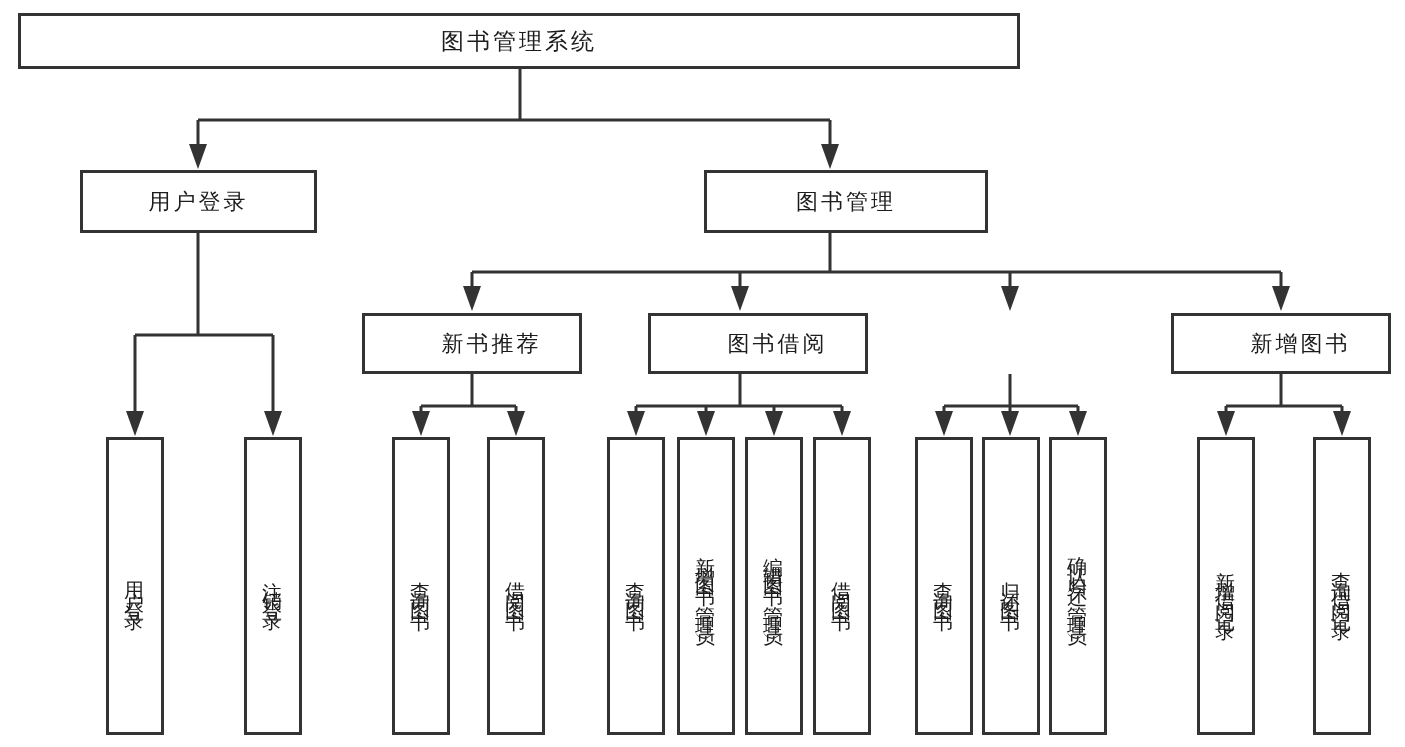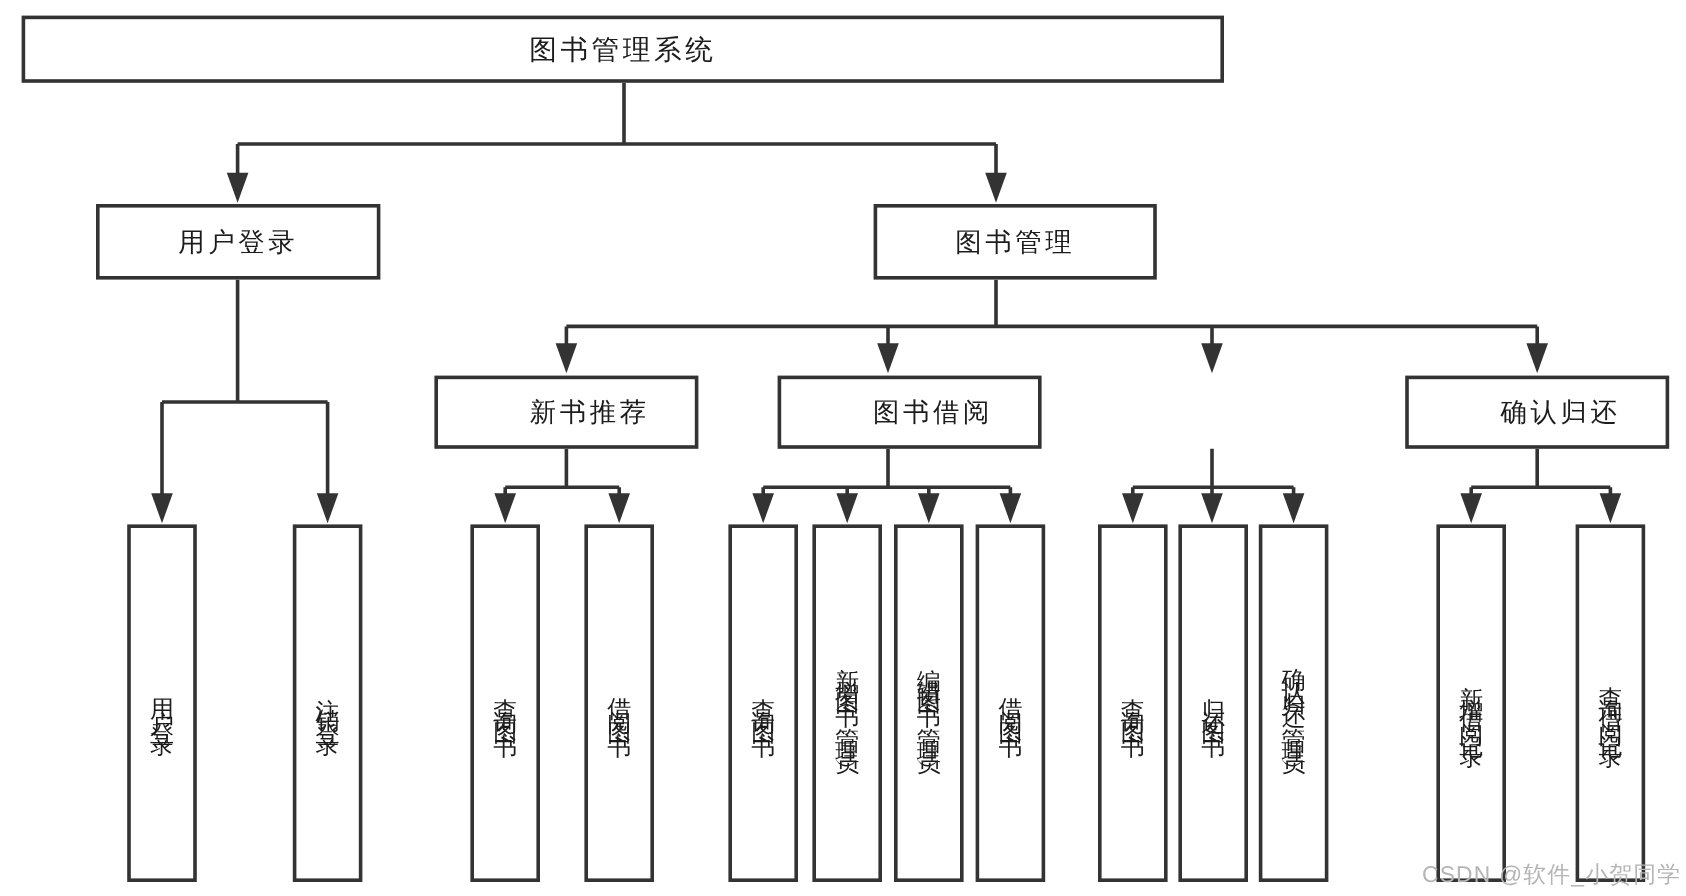--- a/index.html
+++ b/index.html
@@ -93,7 +93,7 @@
   <div class="node h root-box">图书管理系统</div>
 
   <div class="node h l2" style="left:80px;  width:237px;">用户登录</div>
-  <div class="node h l2" style="left:728px; width:236px;text-align:center;">图书管理</div>
+  <div class="node h l2" style="left:704px; width:284px;text-align:center;">图书管理</div>
 
   <div class="node h l3" style="left:362px;">新书推荐</div>
   <div class="node h l3" style="left:648px;">图书借阅</div>

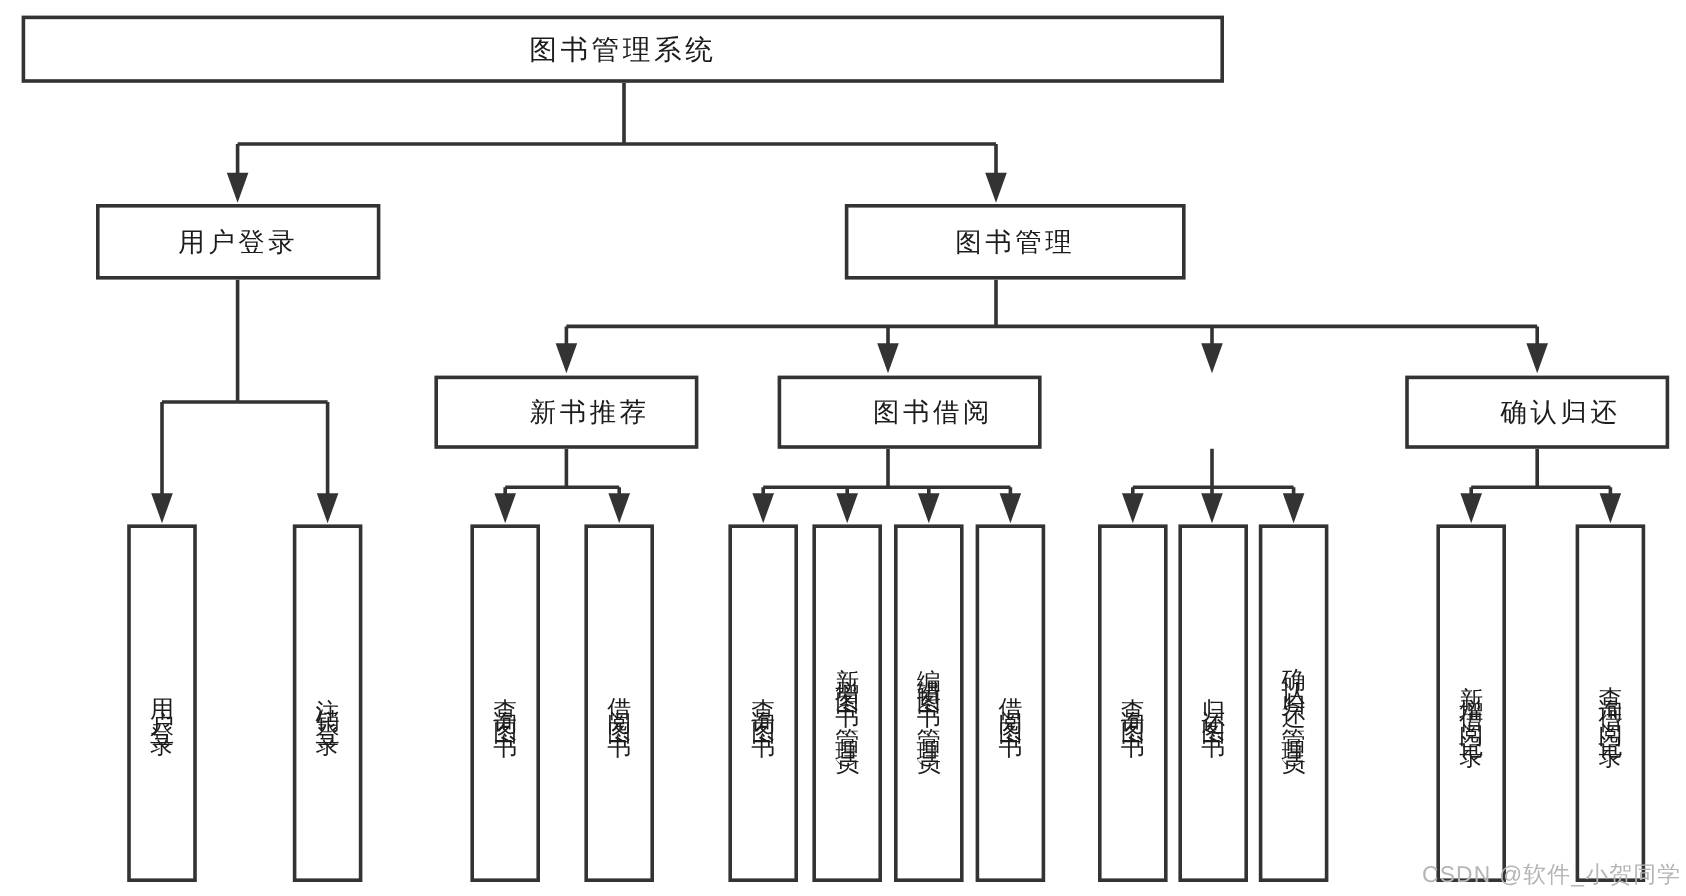--- a/index.html
+++ b/index.html
@@ -97,7 +97,7 @@
 
   <div class="node h l3" style="left:362px;">新书推荐</div>
   <div class="node h l3" style="left:648px;">图书借阅</div>
-  <div class="node h l3" style="left:1171px;">确认归还</div>
+  <div class="node h l3" style="left:1171px;">新增图书</div>
 
   <div class="node v" style="left:106px;">用户登录</div>
   <div class="node v" style="left:244px;">注销登录</div>

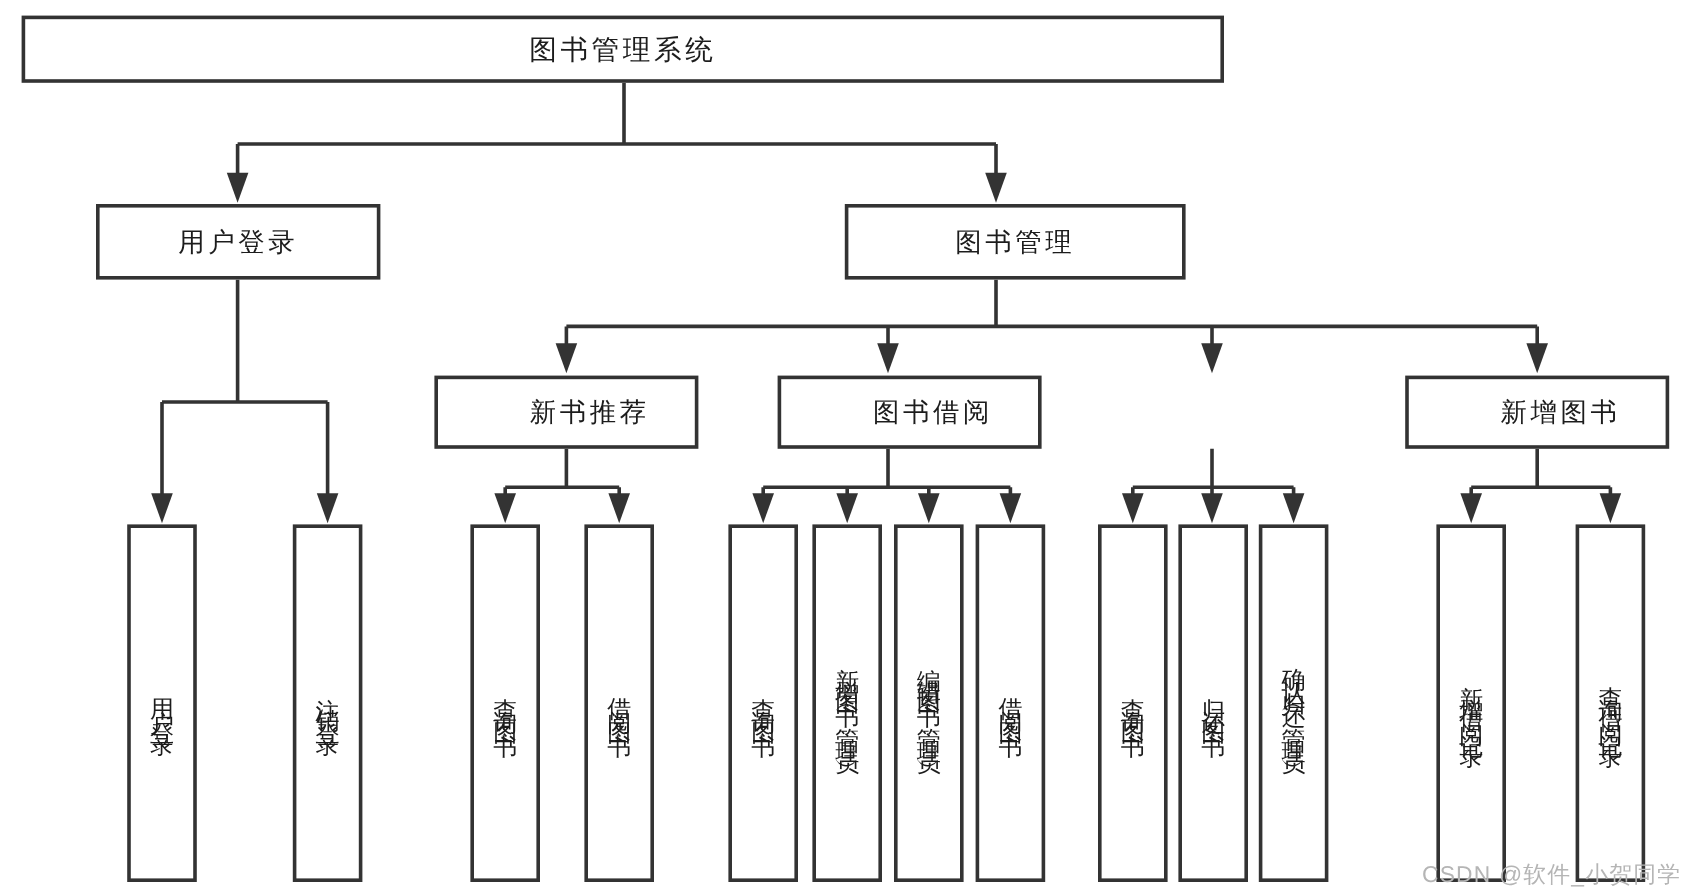--- a/index.html
+++ b/index.html
@@ -117,7 +117,6 @@
   <div class="node v" style="left:1197px;">新增借阅记录</div>
   <div class="node v" style="left:1313px;">查询借阅记录</div>
 
-  <div class="watermark">CSDN @软件_小贺同学</div>
 
 </div>
 

